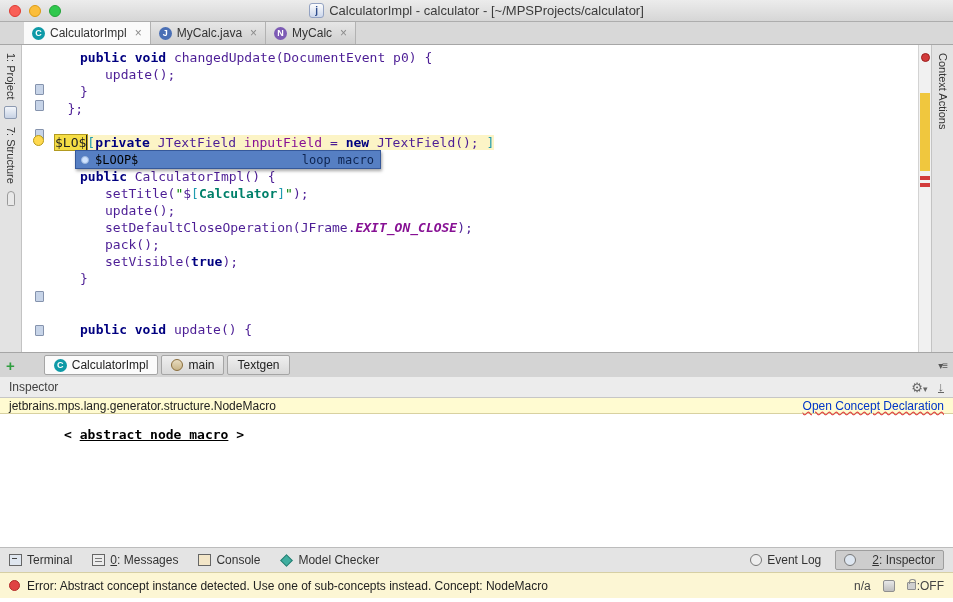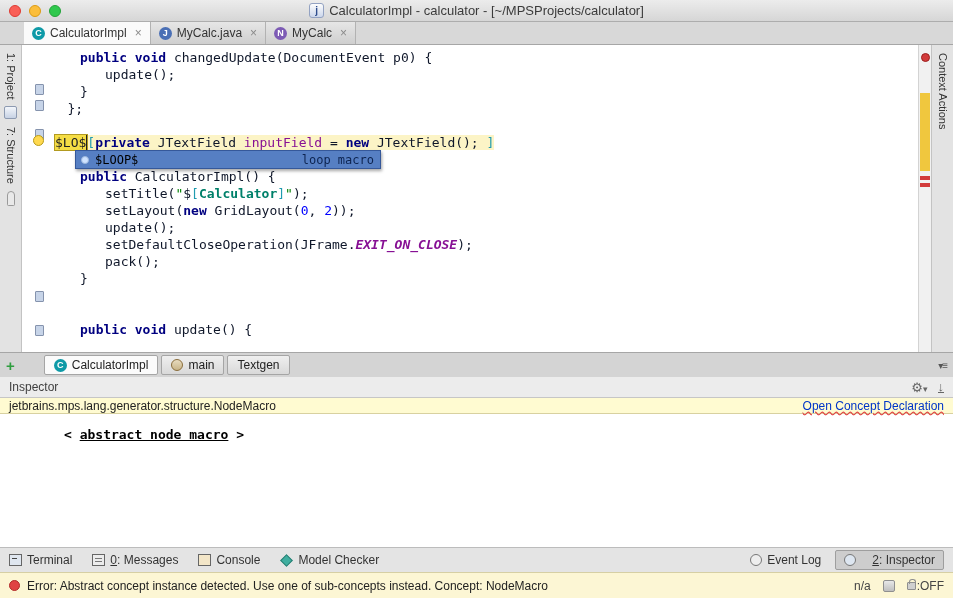--- a/index.html
+++ b/index.html
@@ -38,7 +38,7 @@
   .editor { flex:1; background:#fff; position:relative; font-family:"DejaVu Sans Mono", monospace; font-size:13px; padding-top:4px; overflow:hidden; }
   .code-line { height:17px; line-height:17px; white-space:pre; }
   .kw { color:#000080; font-weight:bold; }
-  .pl { color:#0f172a; }
+  .pl { color:#4c1d95; }
   .num { color:#0000ff; }
   .str { color:#008000; }
   .br { color:#1f9baf; }

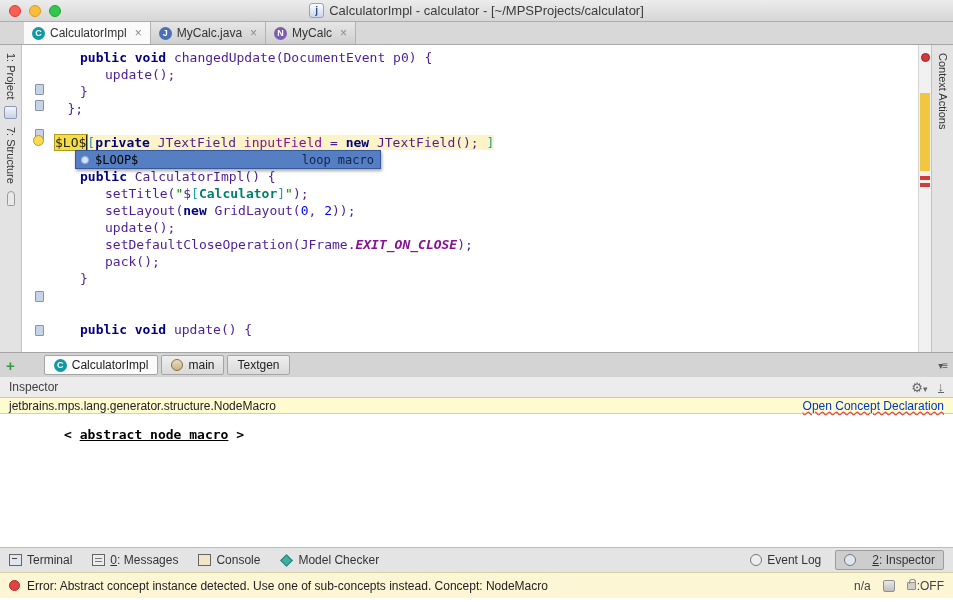--- a/index.html
+++ b/index.html
@@ -153,7 +153,6 @@
         <div class="code-line" style="padding-left: 33px;">&nbsp;</div>
         <div class="code-line" style="padding-left: 58px;"><span class="kw">public </span><span class="pl">CalculatorImpl() {</span></div>
         <div class="code-line" style="padding-left: 83px;"><span class="pl">setTitle(</span><span class="str">"</span><span class="pl">$</span><span class="br">[</span><span class="mstr">Calculator</span><span class="br">]</span><span class="str">"</span><span class="pl">);</span></div>
-        <div class="code-line" style="padding-left: 83px;"><span class="pl">setLayout(</span><span class="kw">new </span><span class="pl">GridLayout(</span><span class="num">0</span><span class="pl">, </span><span class="num">2</span><span class="pl">));</span></div>
         <div class="code-line" style="padding-left: 83px;"><span class="pl">update();</span></div>
         <div class="code-line" style="padding-left: 83px;"><span class="pl">setDefaultCloseOperation(JFrame.</span><span class="const">EXIT_ON_CLOSE</span><span class="pl">);</span></div>
         <div class="code-line" style="padding-left: 83px;"><span class="pl">pack();</span></div>

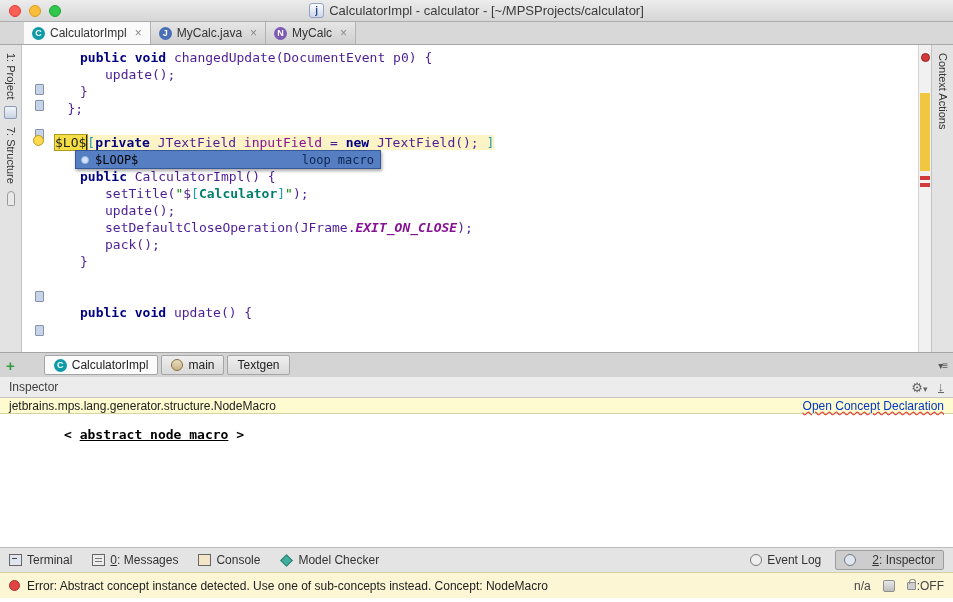--- a/index.html
+++ b/index.html
@@ -156,6 +156,7 @@
         <div class="code-line" style="padding-left: 83px;"><span class="pl">update();</span></div>
         <div class="code-line" style="padding-left: 83px;"><span class="pl">setDefaultCloseOperation(JFrame.</span><span class="const">EXIT_ON_CLOSE</span><span class="pl">);</span></div>
         <div class="code-line" style="padding-left: 83px;"><span class="pl">pack();</span></div>
+        <div class="code-line" style="padding-left: 83px;"><span class="pl">setVisible(</span><span class="kw">true</span><span class="pl">);</span></div>
         <div class="code-line" style="padding-left: 58px;"><span class="pl">}</span></div>
         <div class="code-line" style="padding-left: 33px;">&nbsp;</div>
         <div class="code-line" style="padding-left: 33px;">&nbsp;</div>

